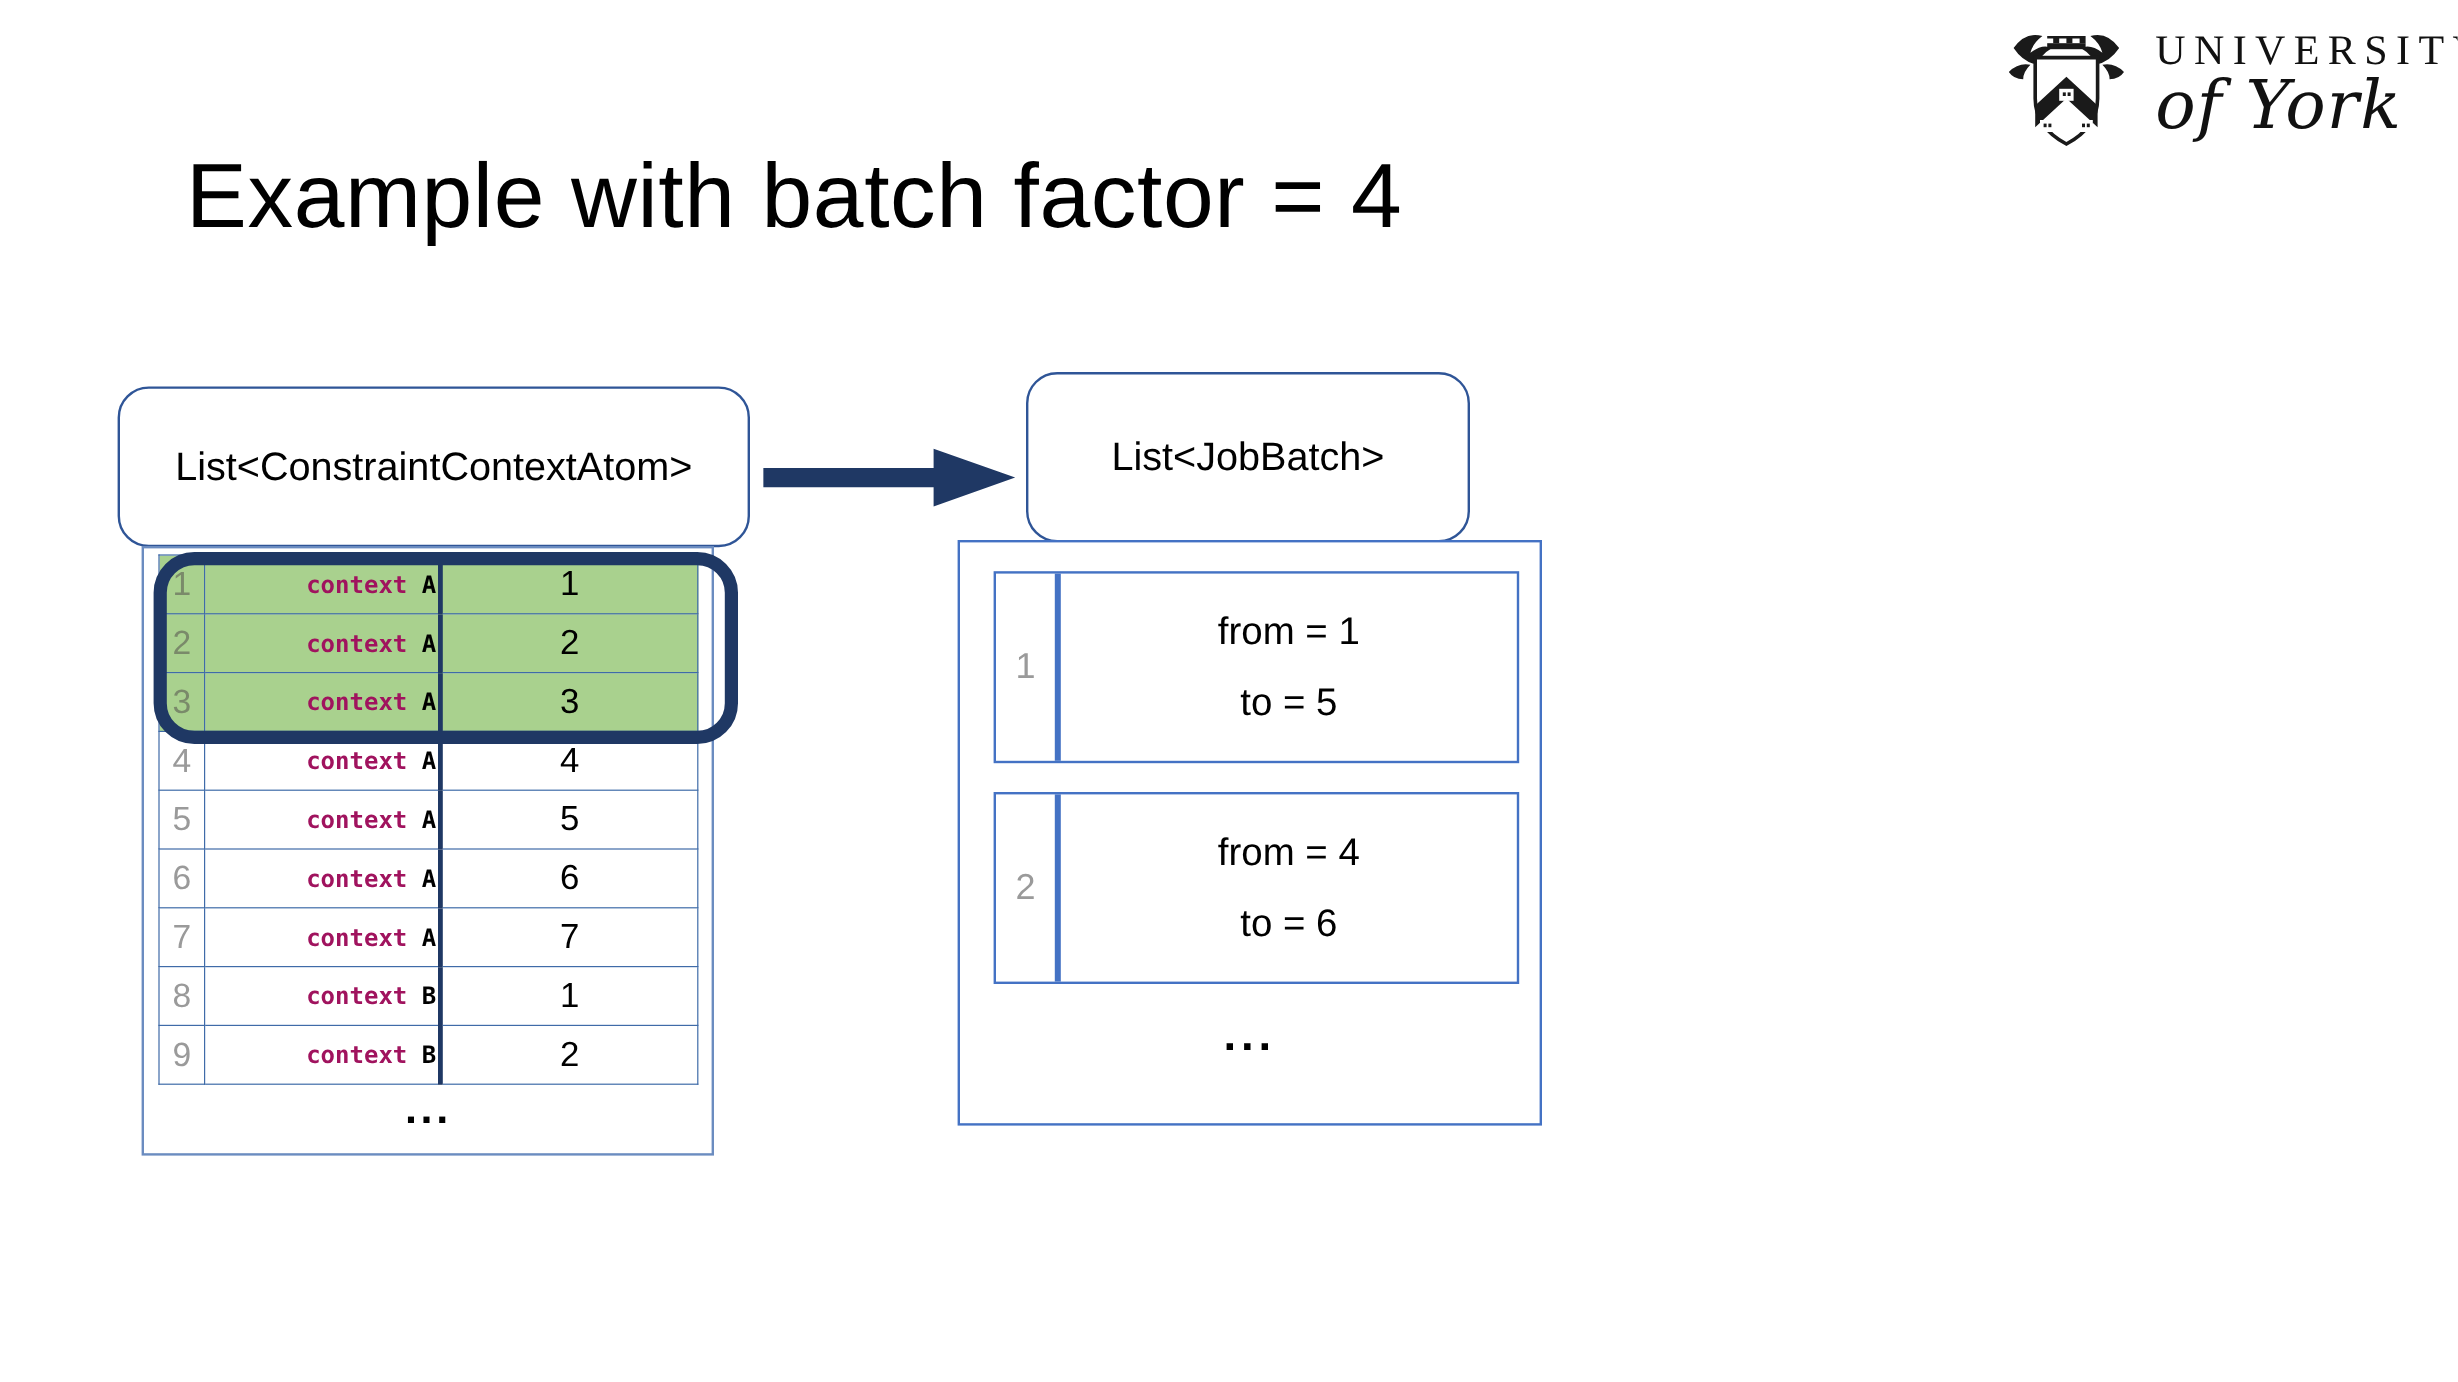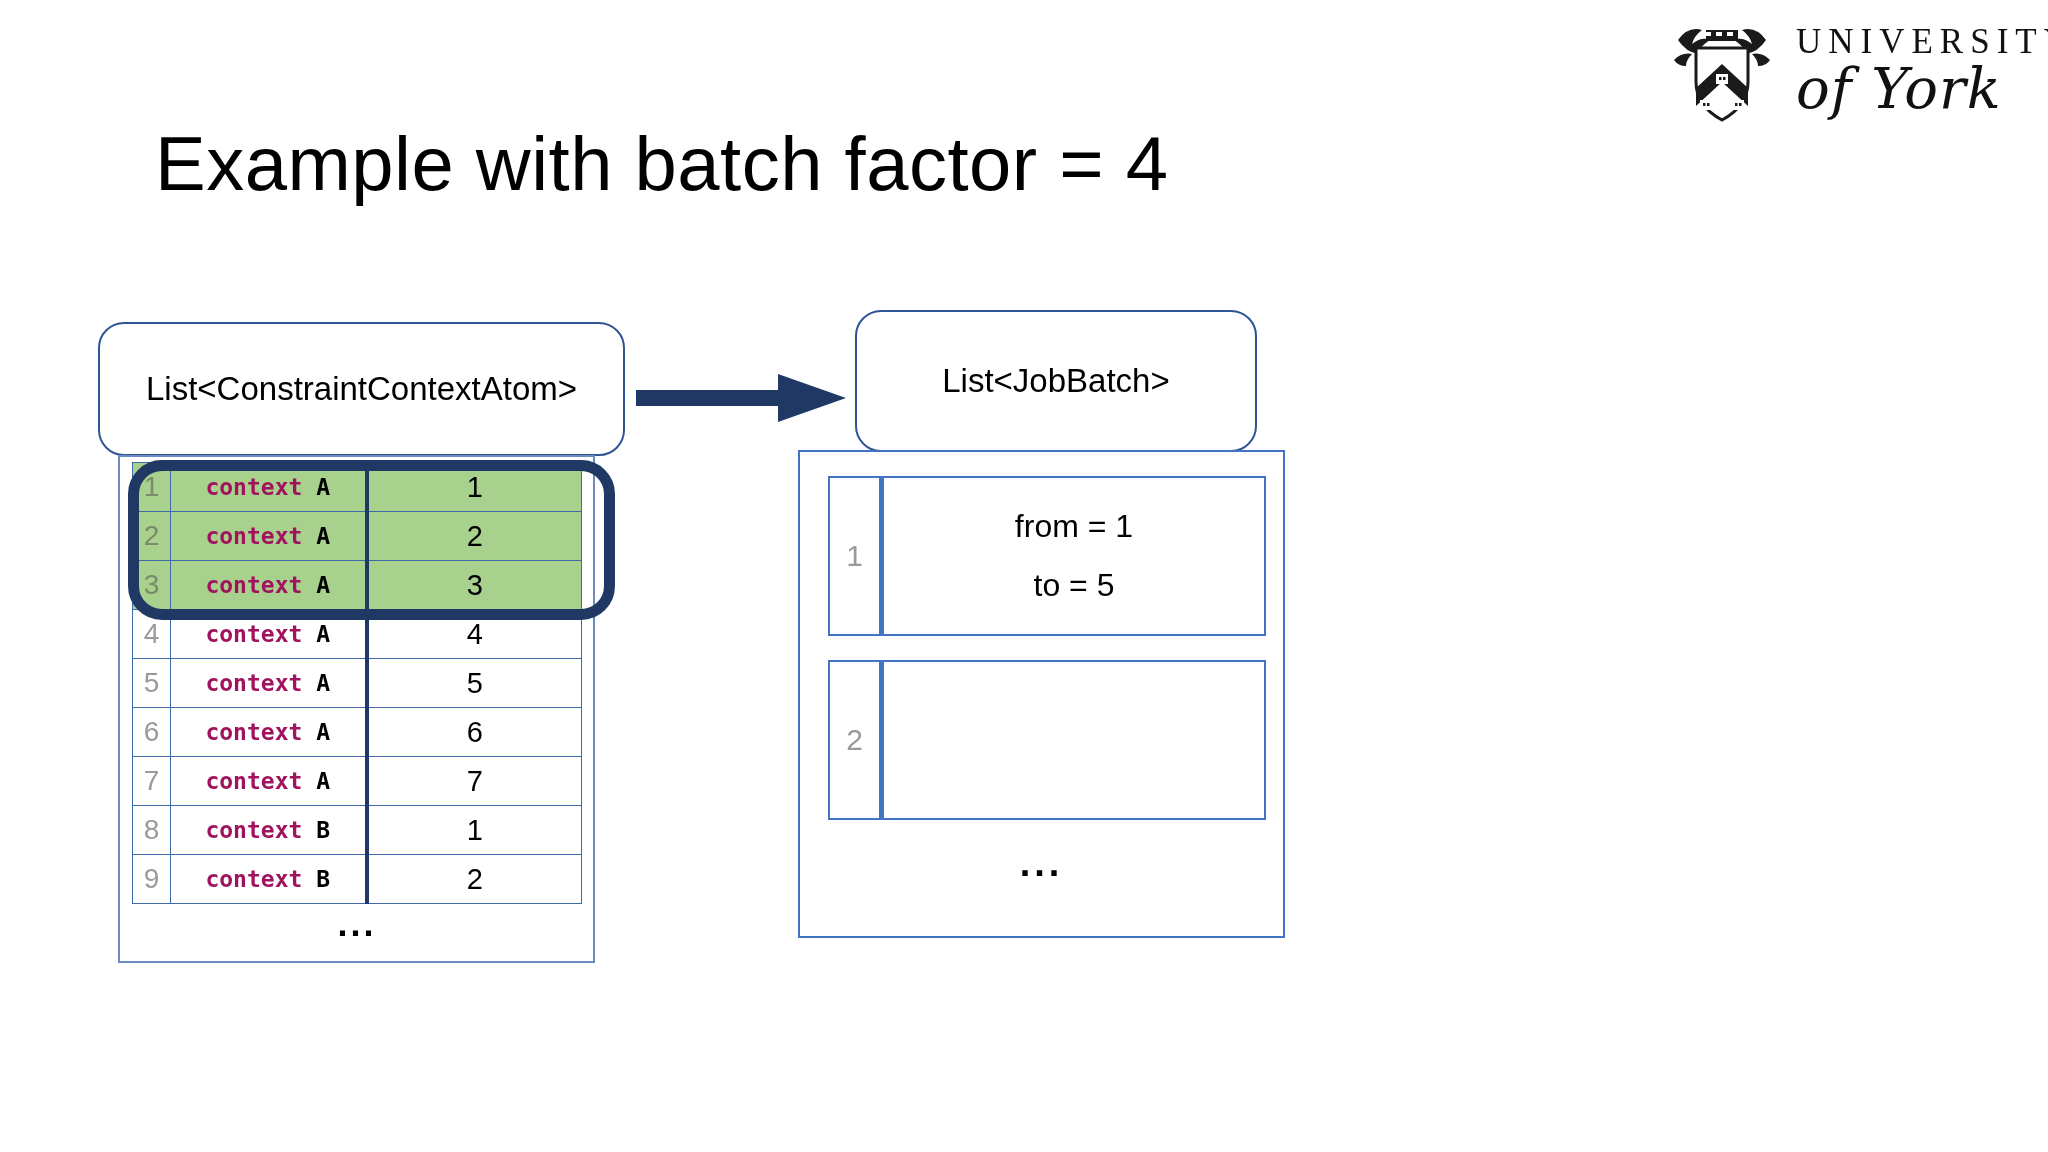--- a/index.html
+++ b/index.html
@@ -88,7 +88,7 @@
   #box-target {
     left: 855px;
     top: 310px;
-    width: 402px;
+    width: 370px;
     height: 142px;
   }
 

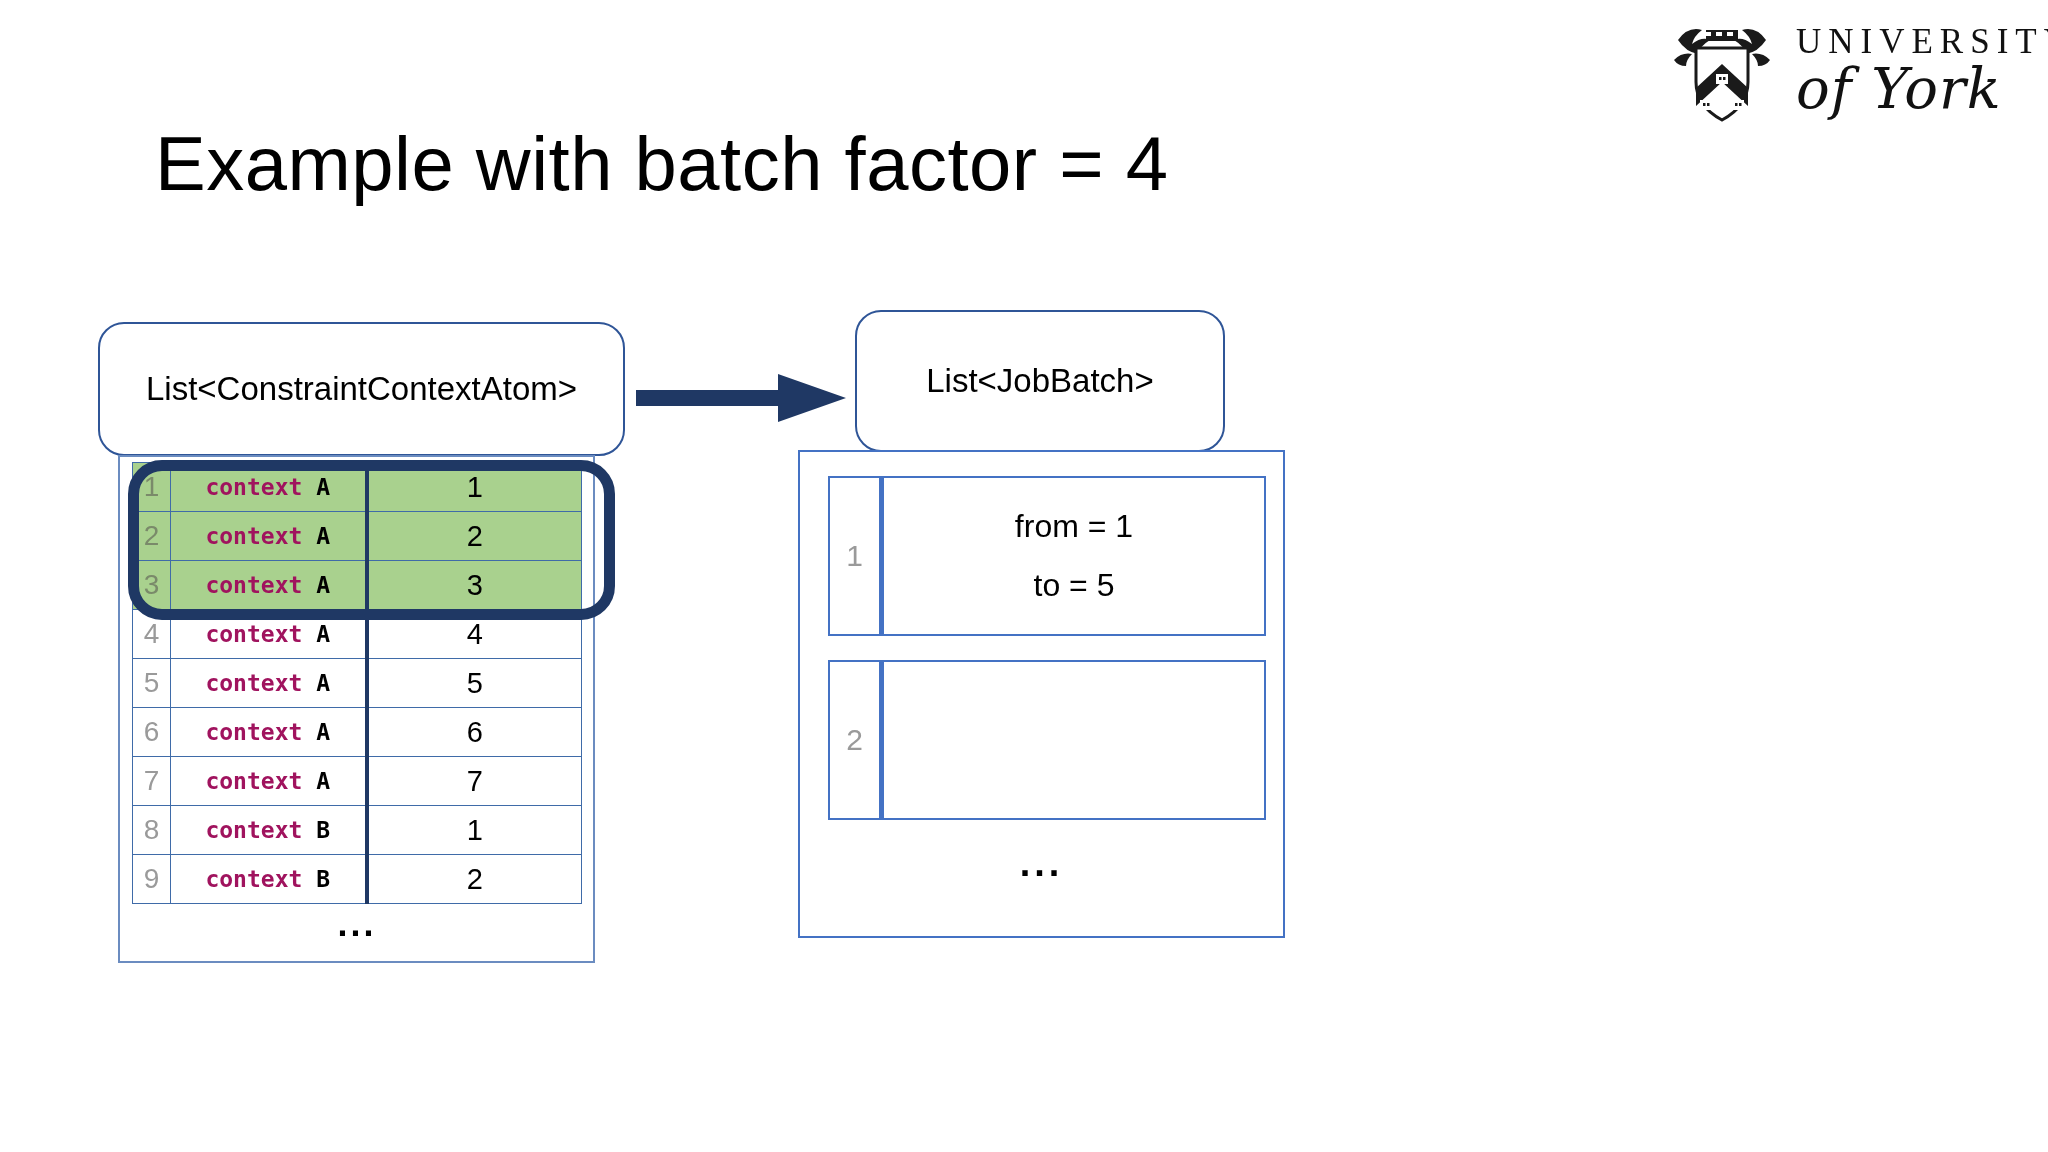--- a/index.html
+++ b/index.html
@@ -134,10 +134,10 @@
   }
   #atoms-table td.ctx {
     width: 196px;
-    text-align: center;
+    text-align: right;
     font-family: "DejaVu Sans Mono", monospace;
     font-weight: bold;
-    font-size: 23px;
+    font-size: 20px;
     border-right: 4px solid #1F3864;
   }
   #atoms-table td.ctx .kw { color: #A0135E; }

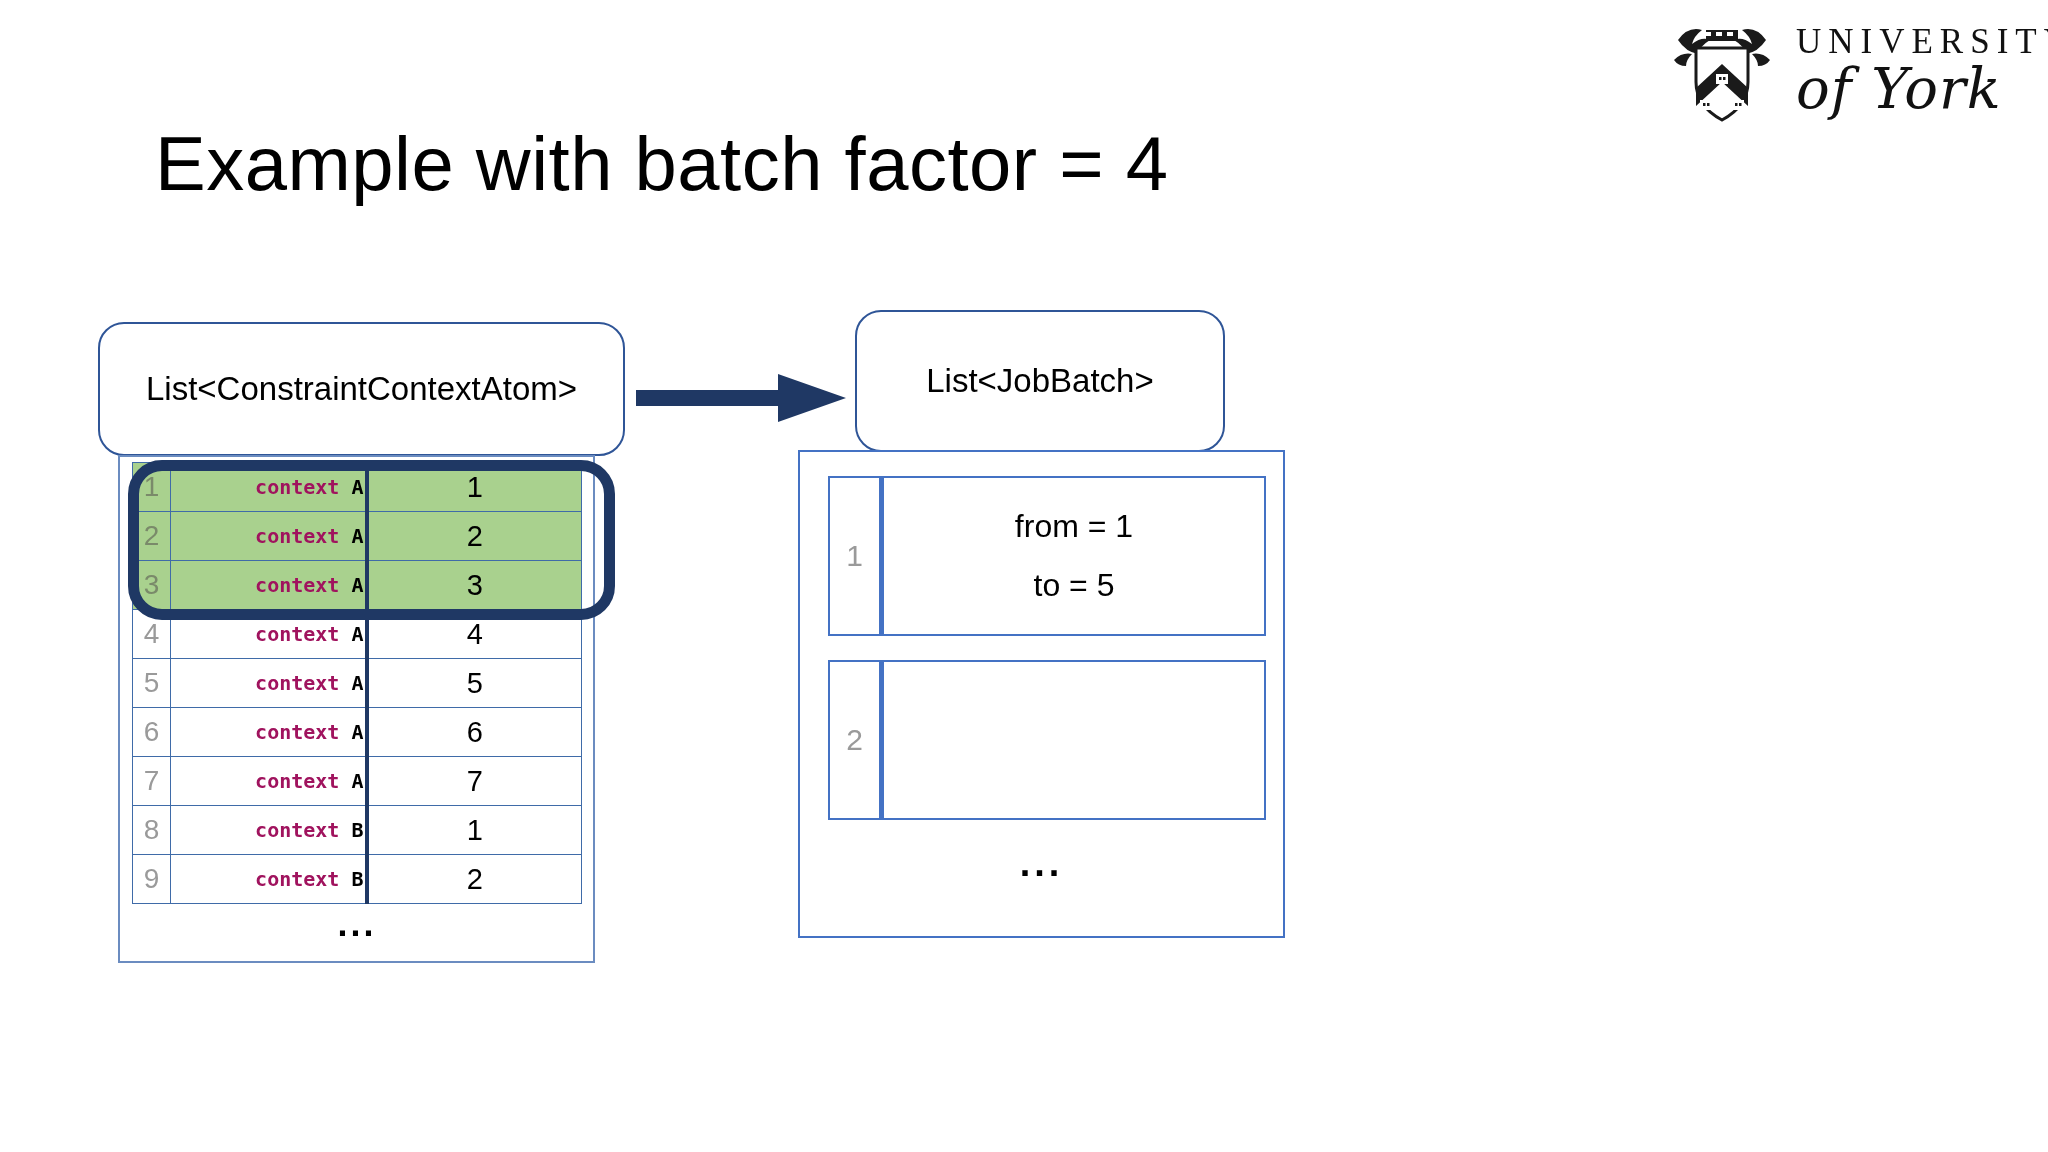--- a/index.html
+++ b/index.html
@@ -378,6 +378,10 @@
   </div>
   <div class="batch-row" id="batch-row-2">
     <div class="batch-idx">2</div>
+    <div class="batch-body">
+      <span>from = 4</span>
+      <span>to = 6</span>
+    </div>
   </div>
   <div id="batches-ellipsis">...</div>
 </div>

